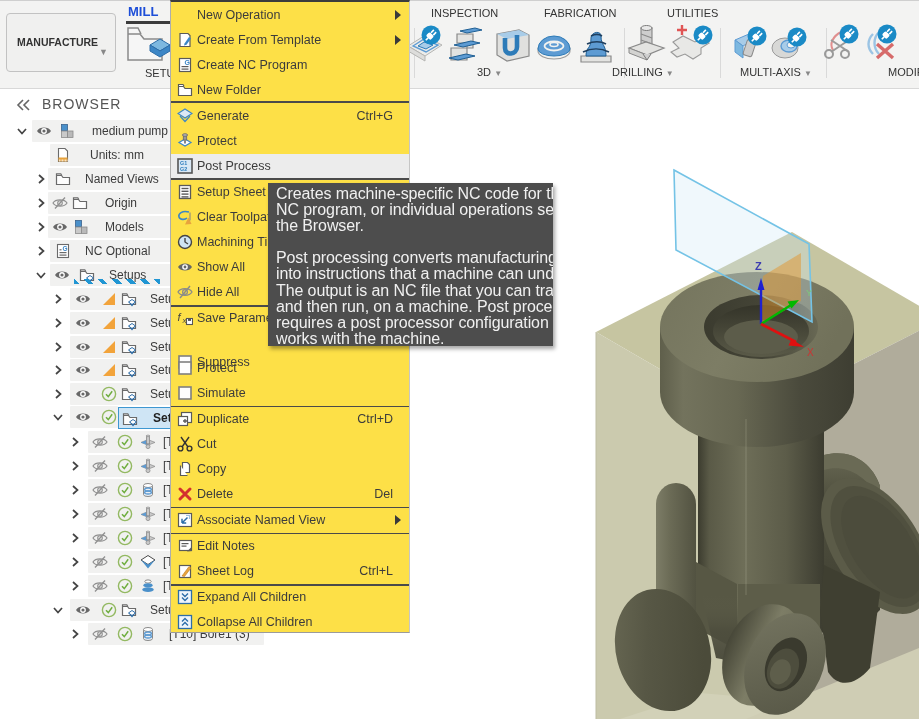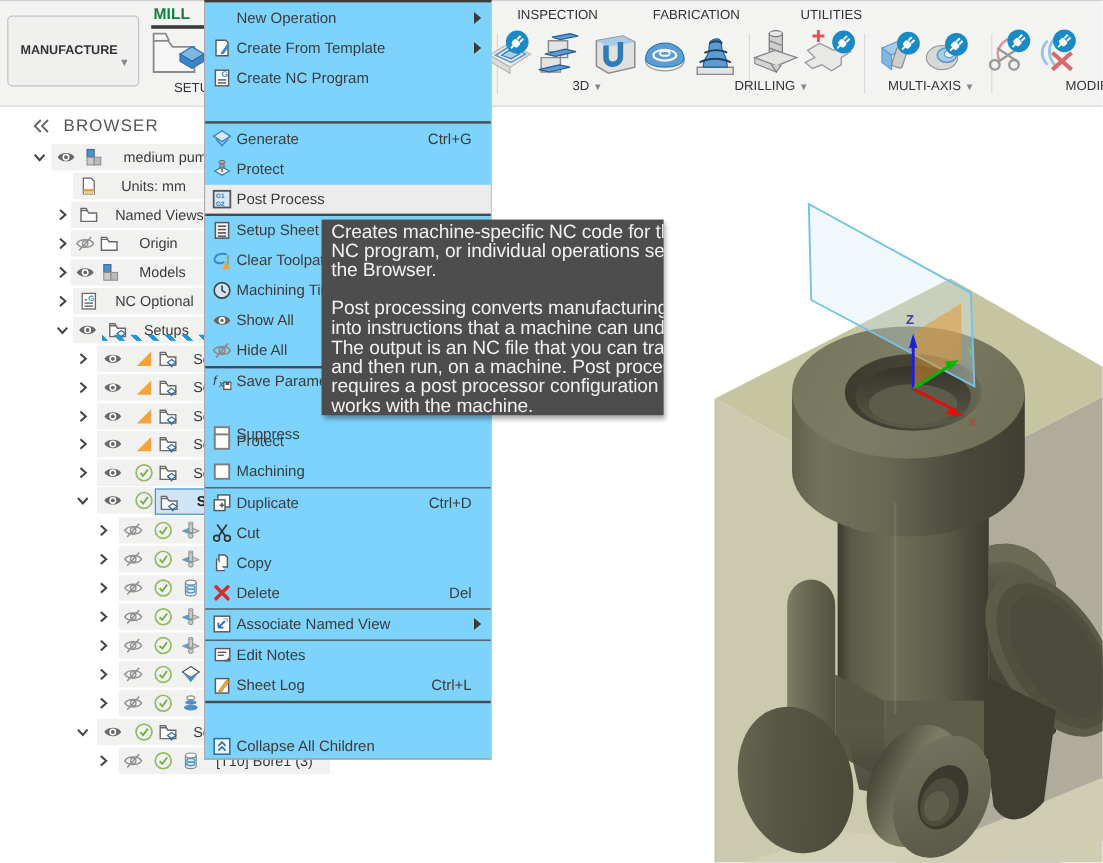--- a/index.html
+++ b/index.html
@@ -14,7 +14,7 @@
   font-size:10.5px; font-weight:bold; color:#333; line-height:57px; padding-left:10px; letter-spacing:0px; white-space:nowrap; overflow:hidden;}
 #mfgbtn .caret { position:absolute; right:7px; top:33px; color:#888; font-size:9px; line-height:normal;}
 .tab { font-size:11px; color:#333; top:7px; }
-#milltab { left:128px; top:4px; font-size:13px; font-weight:bold; color:#15803d;}
+#milltab { left:128px; top:4px; font-size:13px; font-weight:bold; color:#1d4ed8;}
 #millu { left:126px; top:21px; width:53px; height:3px; background:#3c3c3c; }
 .gsep { top:28px; width:1px; height:50px; background:#d9d9d9; }
 .glabel { top:66px; font-size:11px; color:#333; }

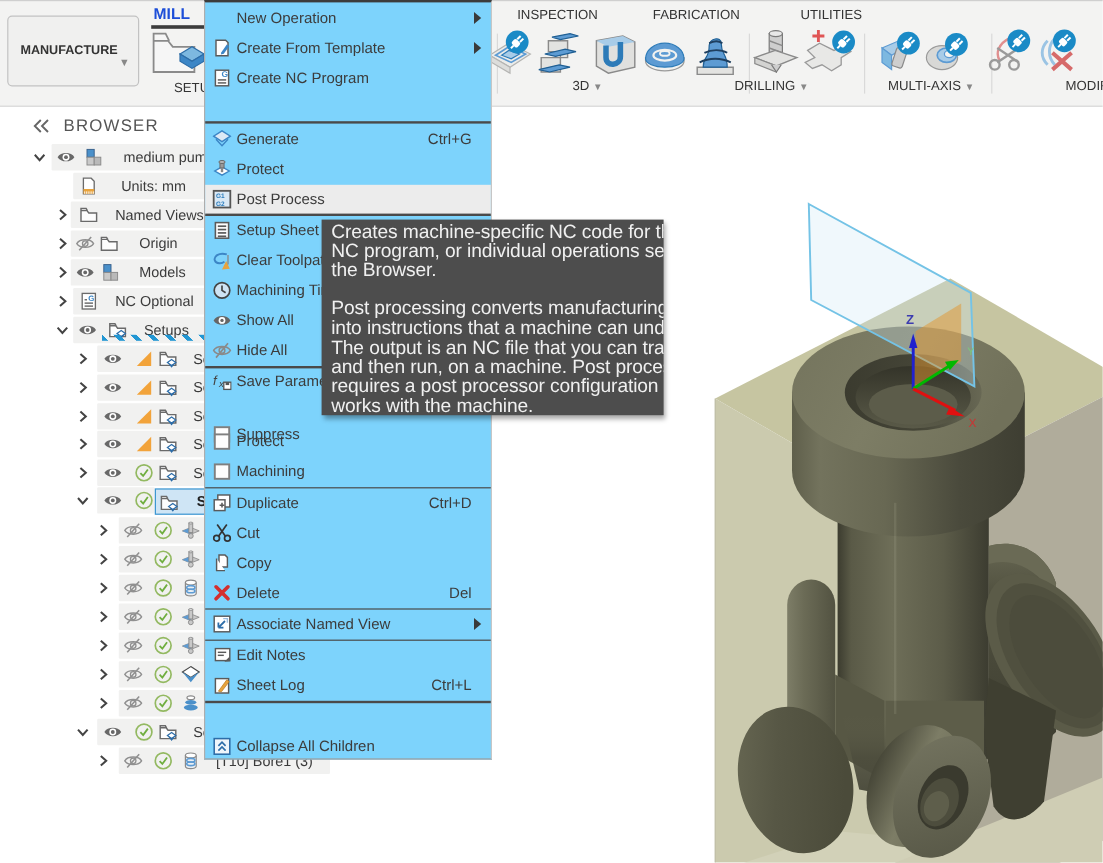--- a/index.html
+++ b/index.html
@@ -37,7 +37,7 @@
  background:repeating-linear-gradient(45deg,#2196d3 0 4px, rgba(255,255,255,0) 4px 10px); }
 
 
-#menu { left:170px; top:0; width:240px; height:633px; background:#7dd3fc;
+#menu { left:170px; top:0; width:240px; height:633px; background:#fde047;
  border-left:1px solid #adadad; border-right:1px solid #c6c6c6; border-bottom:1px solid #9b9b9b; border-top:2px solid #3c3c3c;}
 .mi { position:absolute; left:0; width:238px; height:25px; }
 .mi .txt { position:absolute; left:26px; top:5px; font-size:12.5px; color:#3c3c3c; }

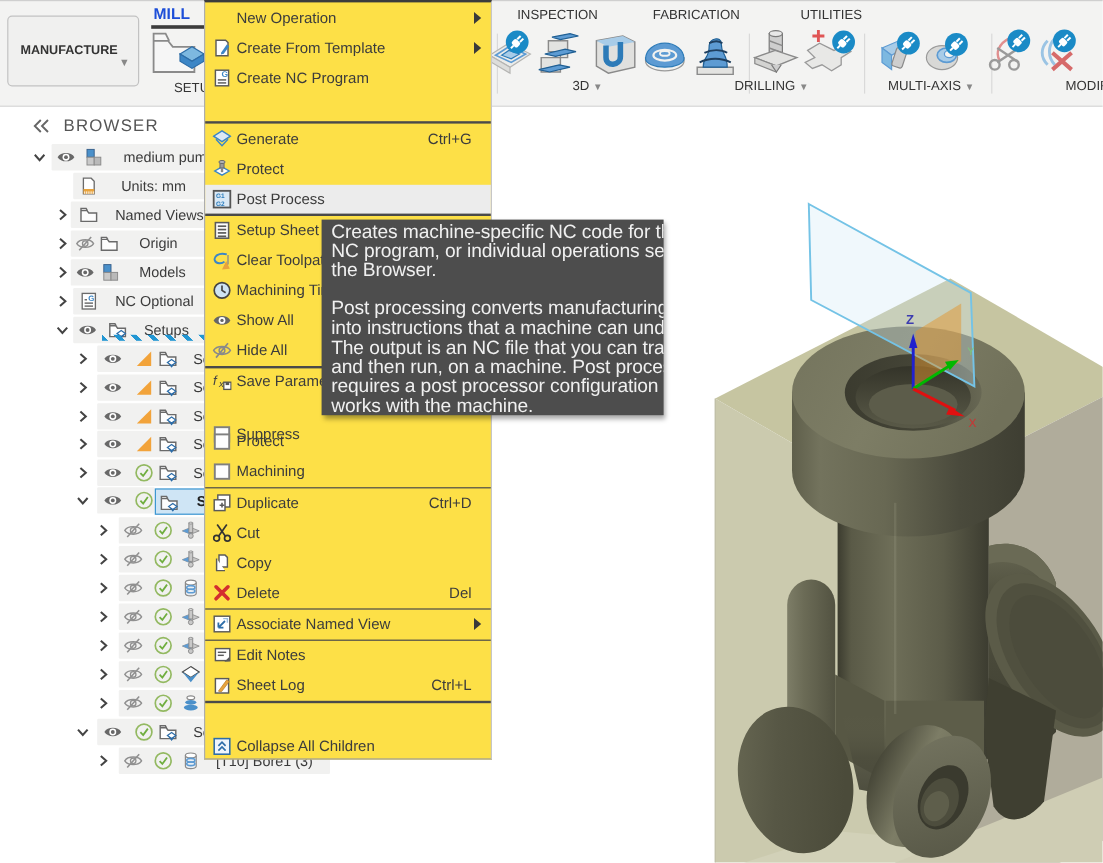--- a/index.html
+++ b/index.html
@@ -720,6 +720,12 @@
         </svg>
         <span class="txt">Create NC Program</span>
       </div>
+    <div class="mi" style="top:76px;">
+        <svg class="ic" viewBox="0 0 16 16">
+          <path d="M1.5,4.5 h5 l1.5,2 h6.5 V13.5 h-13 Z M1.5,4.5 V2.5 h4.5 l1,1.5" fill="#fff" stroke="#5a5a5a" stroke-width="1.2"></path>
+        </svg>
+        <span class="txt">New Folder</span>
+      </div>
 
     <div class="mi" style="top:102px;">
         <svg class="ic" viewBox="0 0 16 16">

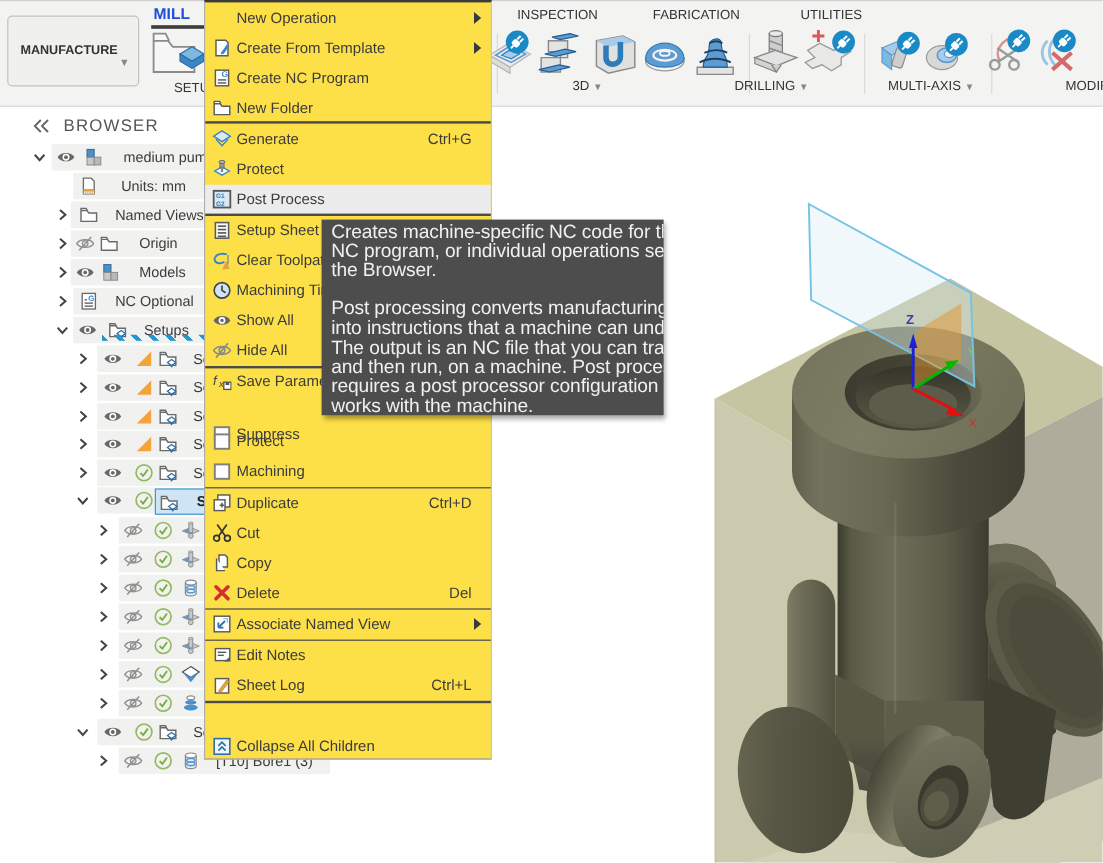--- a/index.html
+++ b/index.html
@@ -54,7 +54,7 @@
 
 #menu { z-index:20; }
 #toolbar { z-index:5; }
-#browser { z-index:4;margin-left:11px; }
+#browser { z-index:4; }
 #vp { z-index:1; }
 </style>
 </head>

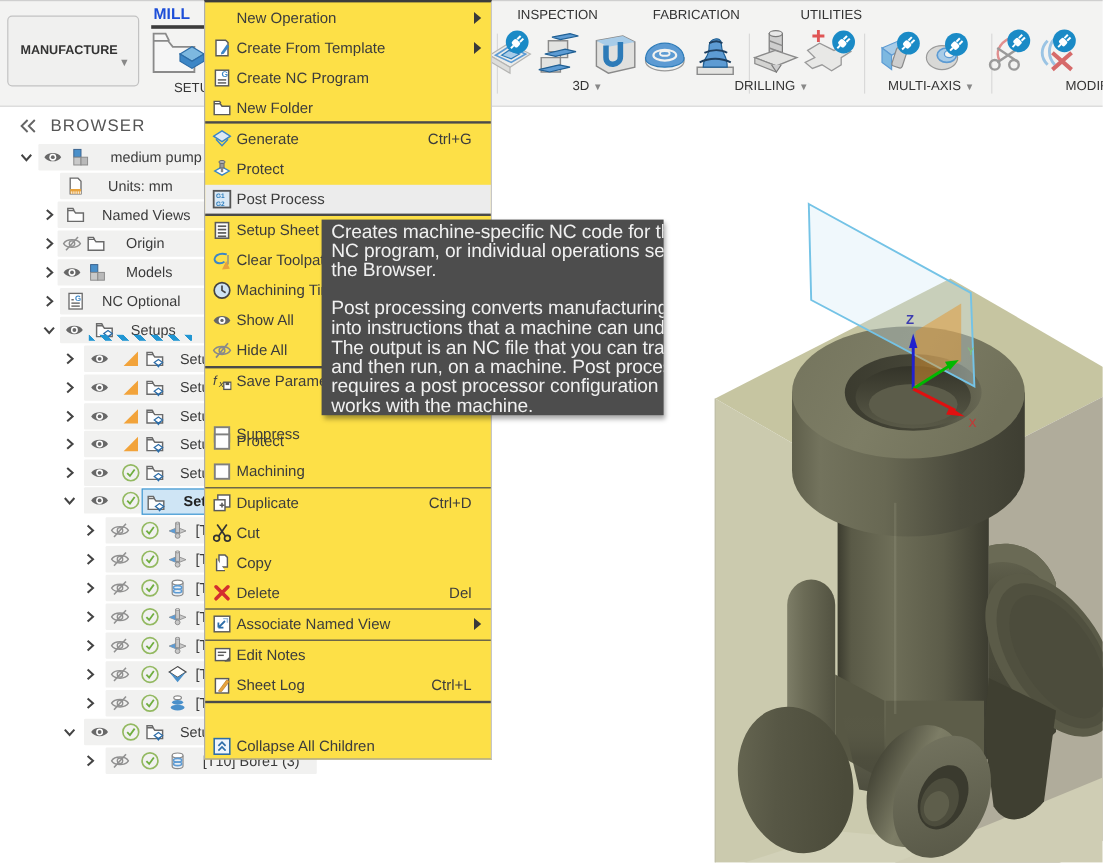--- a/index.html
+++ b/index.html
@@ -820,7 +820,7 @@
         <svg class="ic" viewBox="0 0 16 16">
           <rect x="2" y="2" width="12" height="12" fill="#fdfdfd" stroke="#7f7f7f" stroke-width="1.6"></rect>
         </svg>
-        <span class="txt">Machining</span>
+        <span class="txt">Simulate</span>
       </div>
 
     <div class="mi" style="top:405px;">

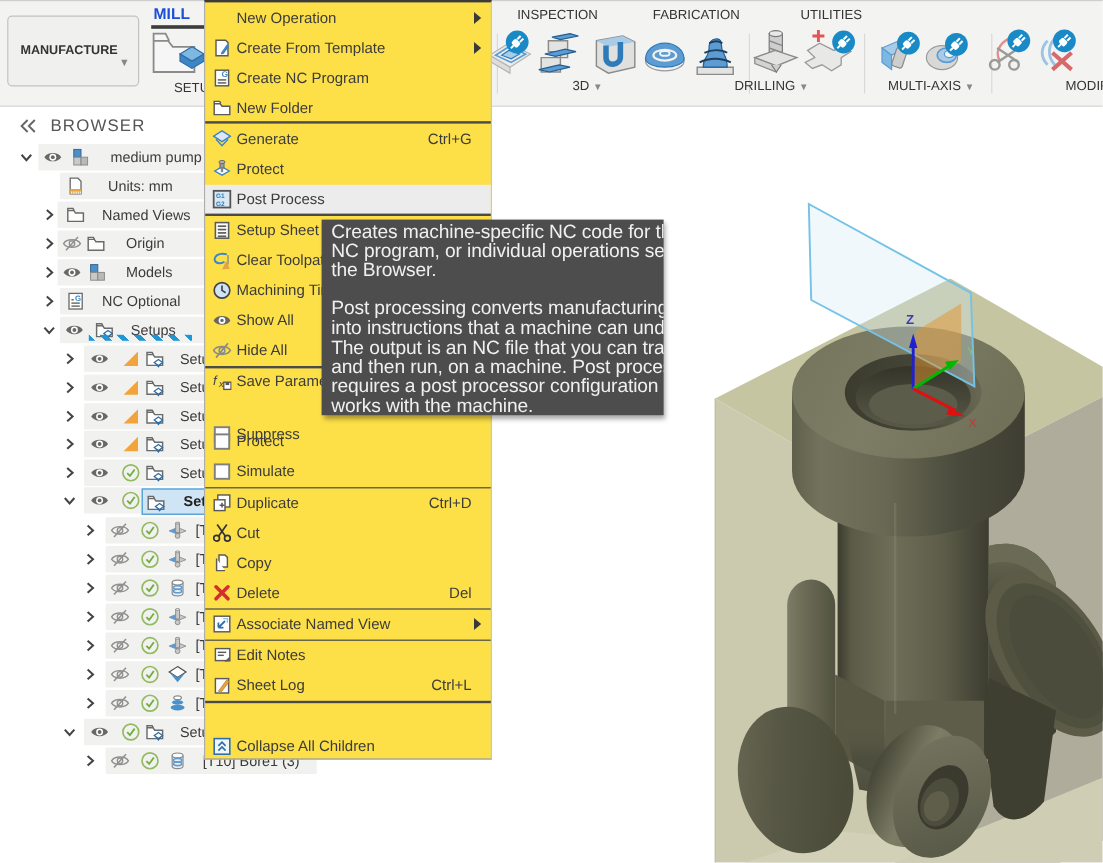--- a/index.html
+++ b/index.html
@@ -884,6 +884,13 @@
         <span class="sc">Ctrl+L</span>
       </div>
 
+    <div class="mi" style="top:583px;">
+        <svg class="ic" viewBox="0 0 16 16">
+          <rect x="1.5" y="1.5" width="13" height="13" fill="#eef5fb" stroke="#2d6da8" stroke-width="1.3"></rect>
+          <path d="M5,4.5 L8,7.5 L11,4.5 M5,8.5 L8,11.5 L11,8.5" fill="none" stroke="#2d6da8" stroke-width="1.4"></path>
+        </svg>
+        <span class="txt">Expand All Children</span>
+      </div>
     <div class="mi" style="top:608px;">
         <svg class="ic" viewBox="0 0 16 16">
           <rect x="1.5" y="1.5" width="13" height="13" fill="#eef5fb" stroke="#2d6da8" stroke-width="1.3"></rect>

